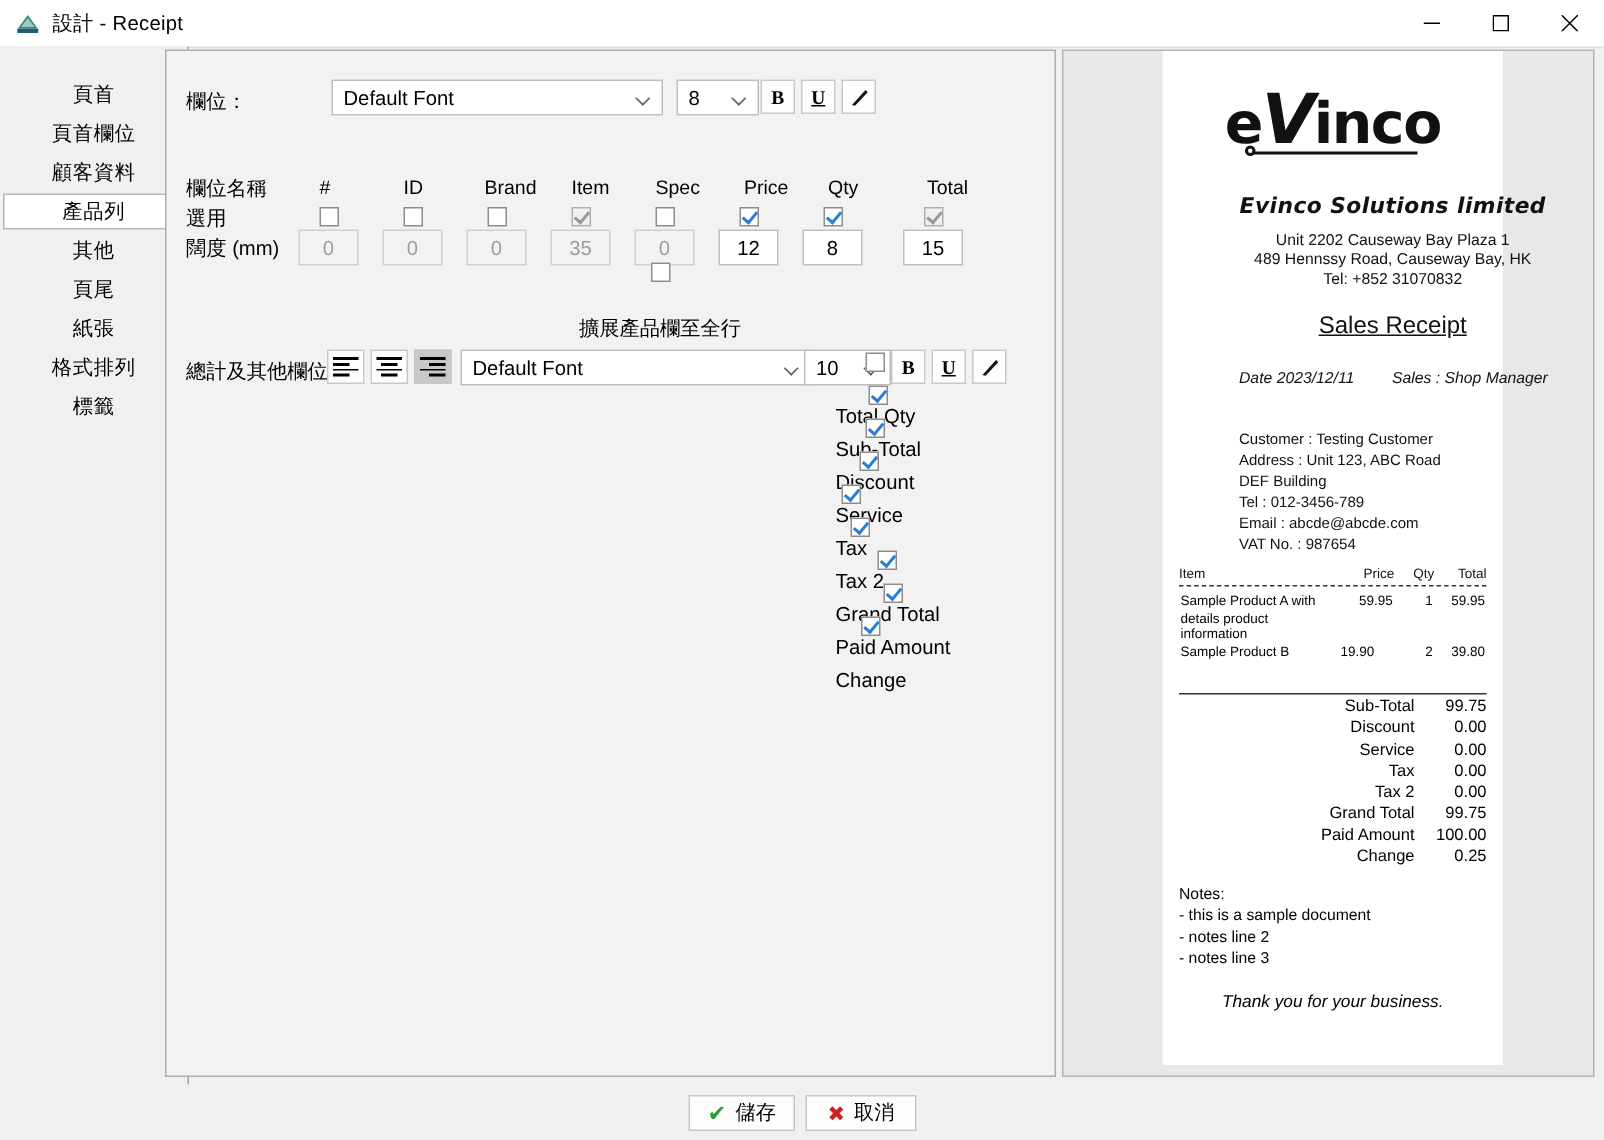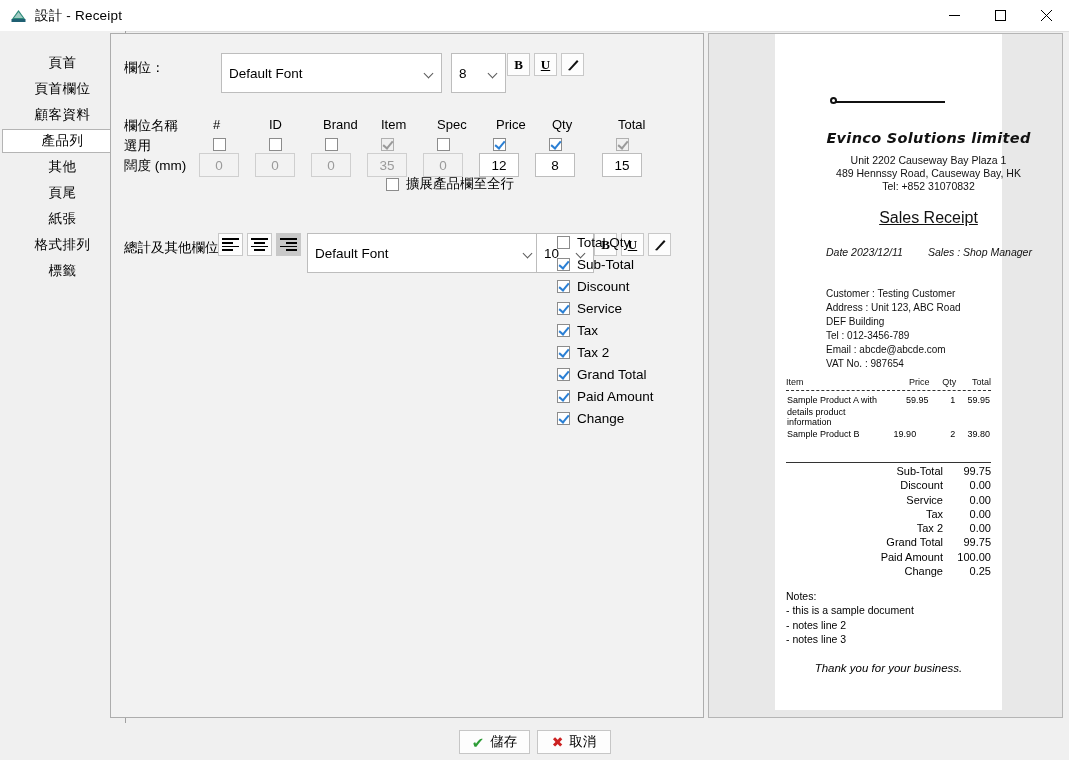--- a/index.html
+++ b/index.html
@@ -102,7 +102,7 @@
     box-sizing: border-box;
     display: flex;
     align-items: center;
-    height: 40px;
+    height: 24px;
     padding-left: 7px;
     font-size: 13.5px;
     color: #000;

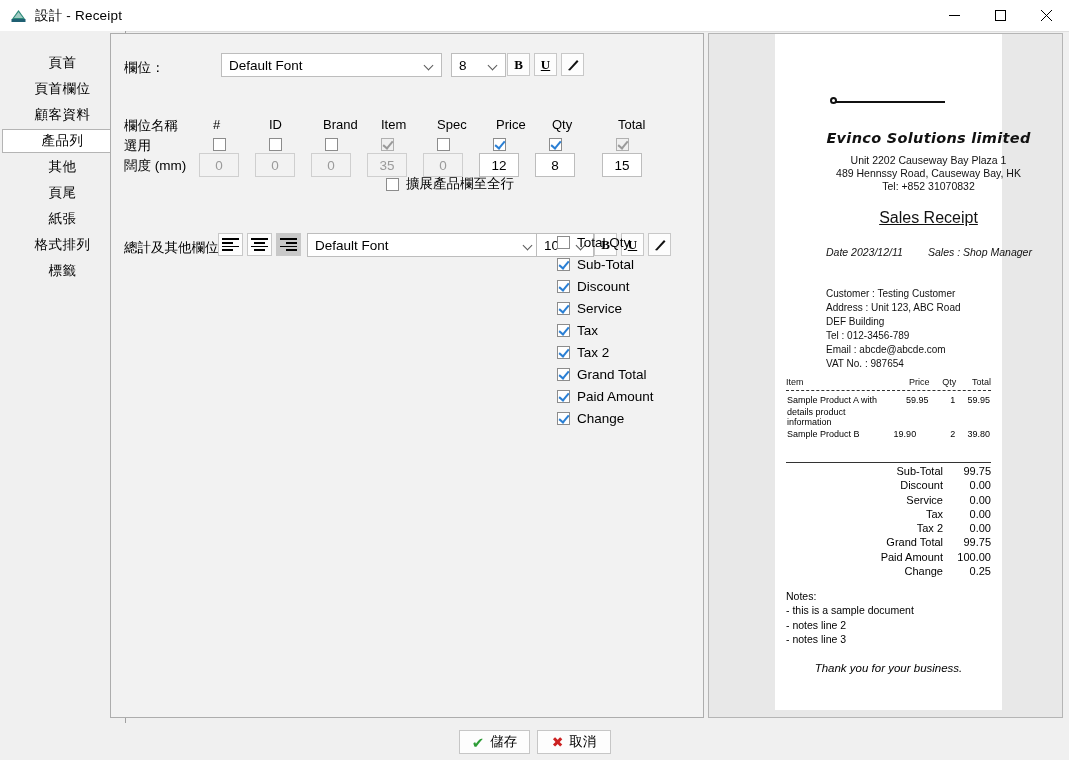--- a/index.html
+++ b/index.html
@@ -608,6 +608,9 @@
 <div id="preview-panel">
   <div id="paper">
 
+    <div id="logo">
+      <span>e</span><span class="v">V</span><span>inco</span>
+    </div>
     <div id="logo-underline"></div>
     <div id="logo-dot"></div>
 

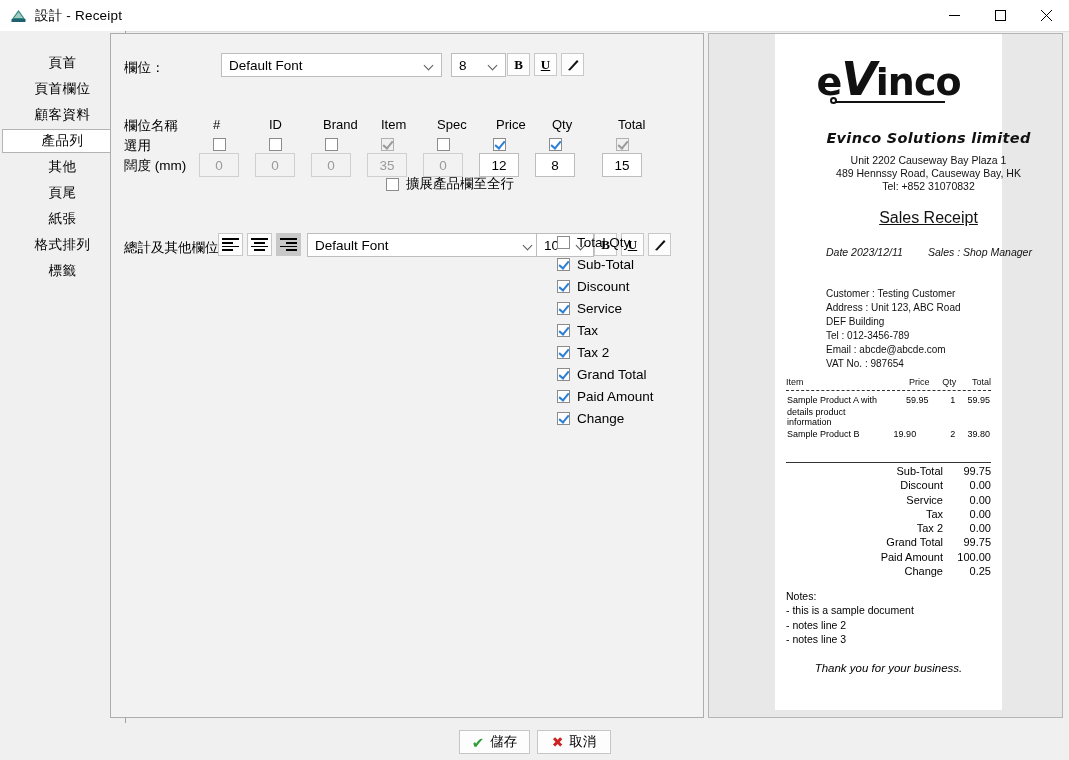--- a/index.html
+++ b/index.html
@@ -207,9 +207,10 @@
     position: absolute;
     display: flex;
     align-items: center;
-    gap: 7px;
+    gap: 22px;
     font-size: 13.5px;
     white-space: nowrap;
+    flex-direction: column;
   }
   .cb-row .cbx {
     position: relative;

